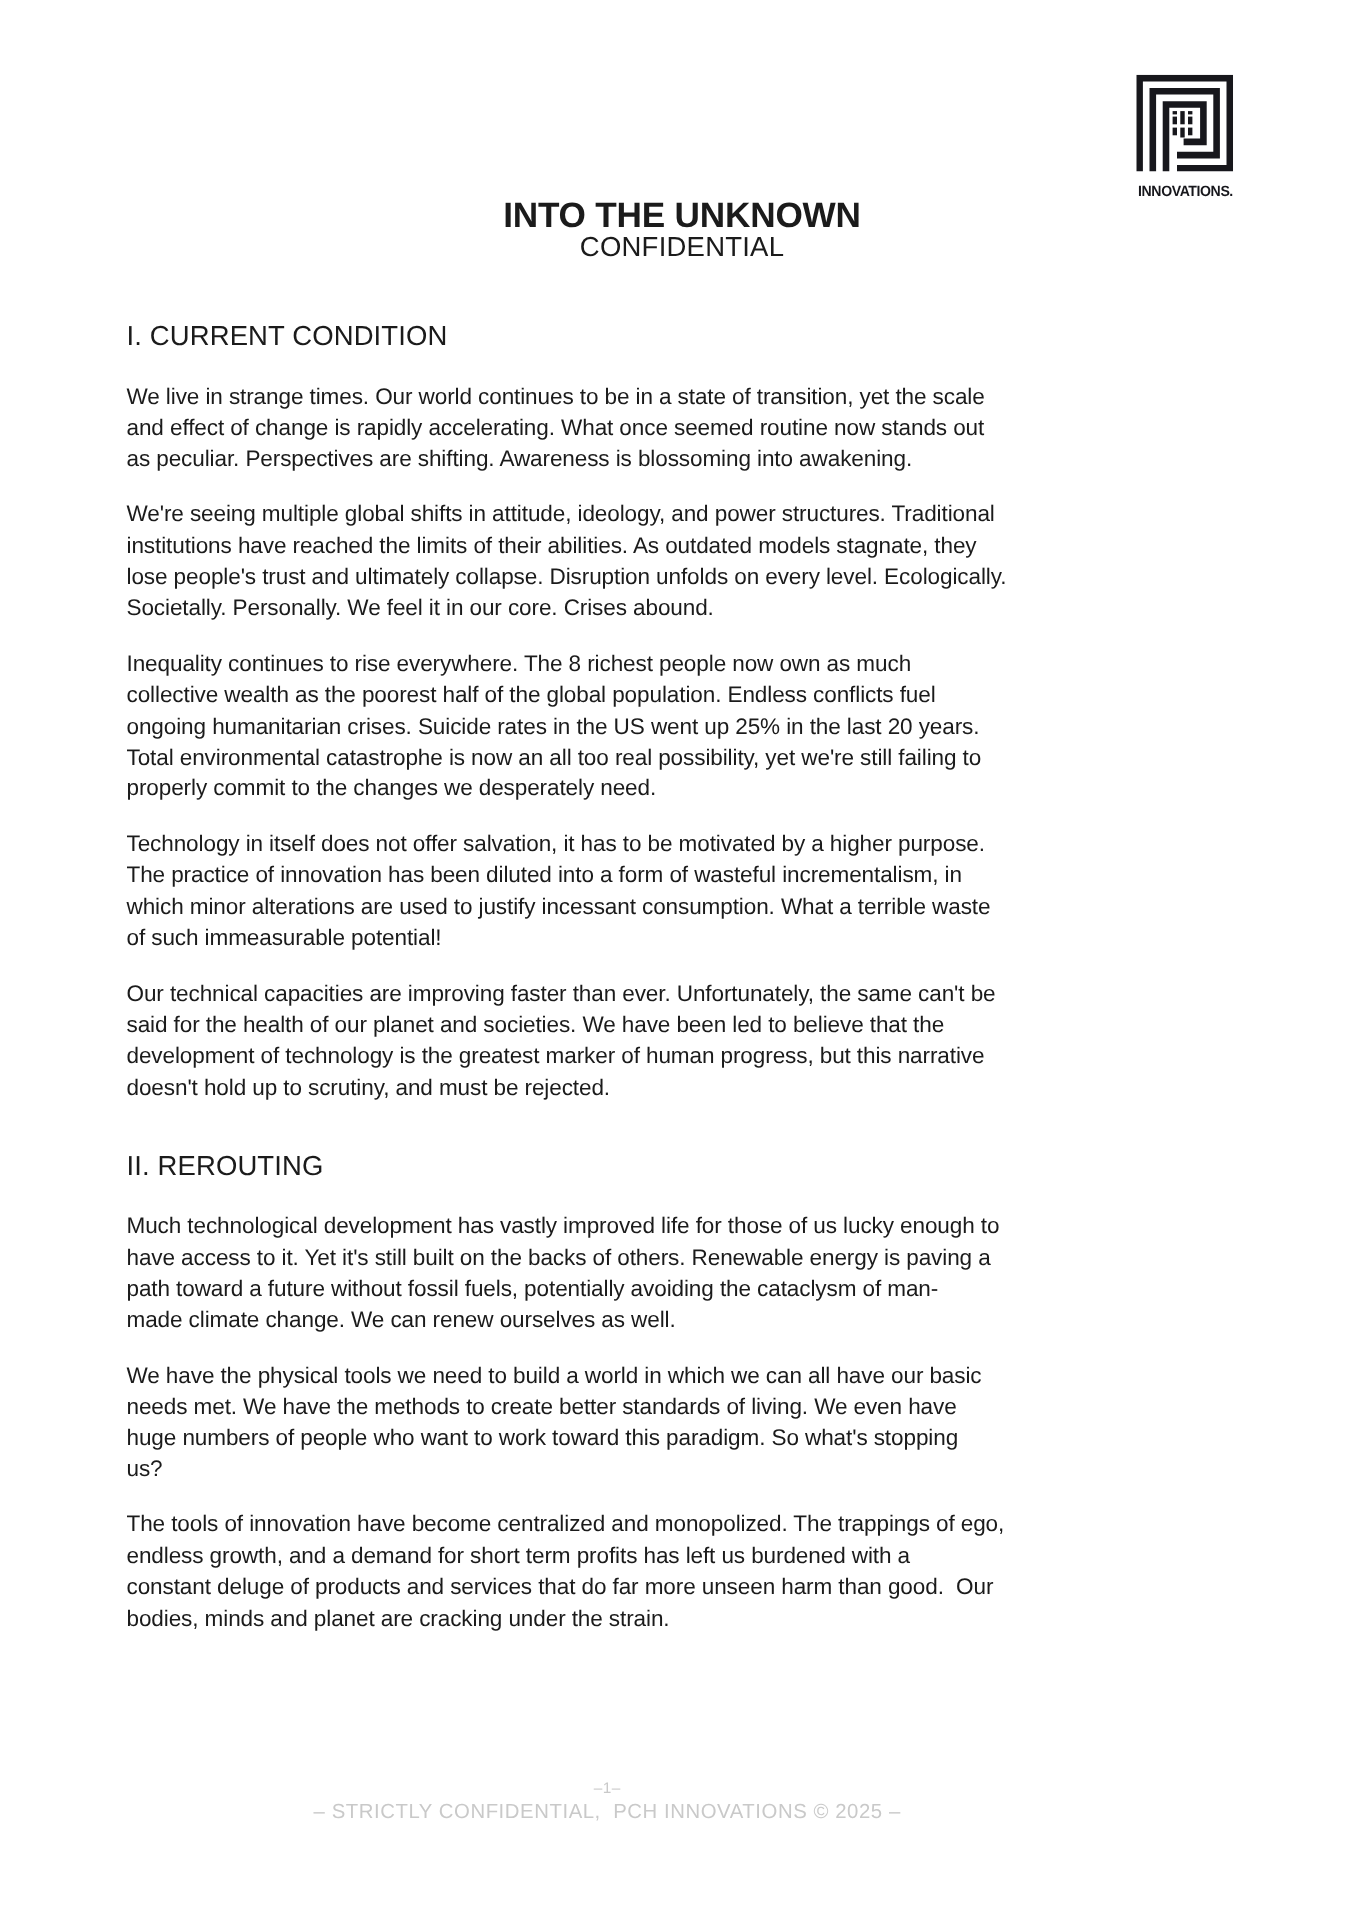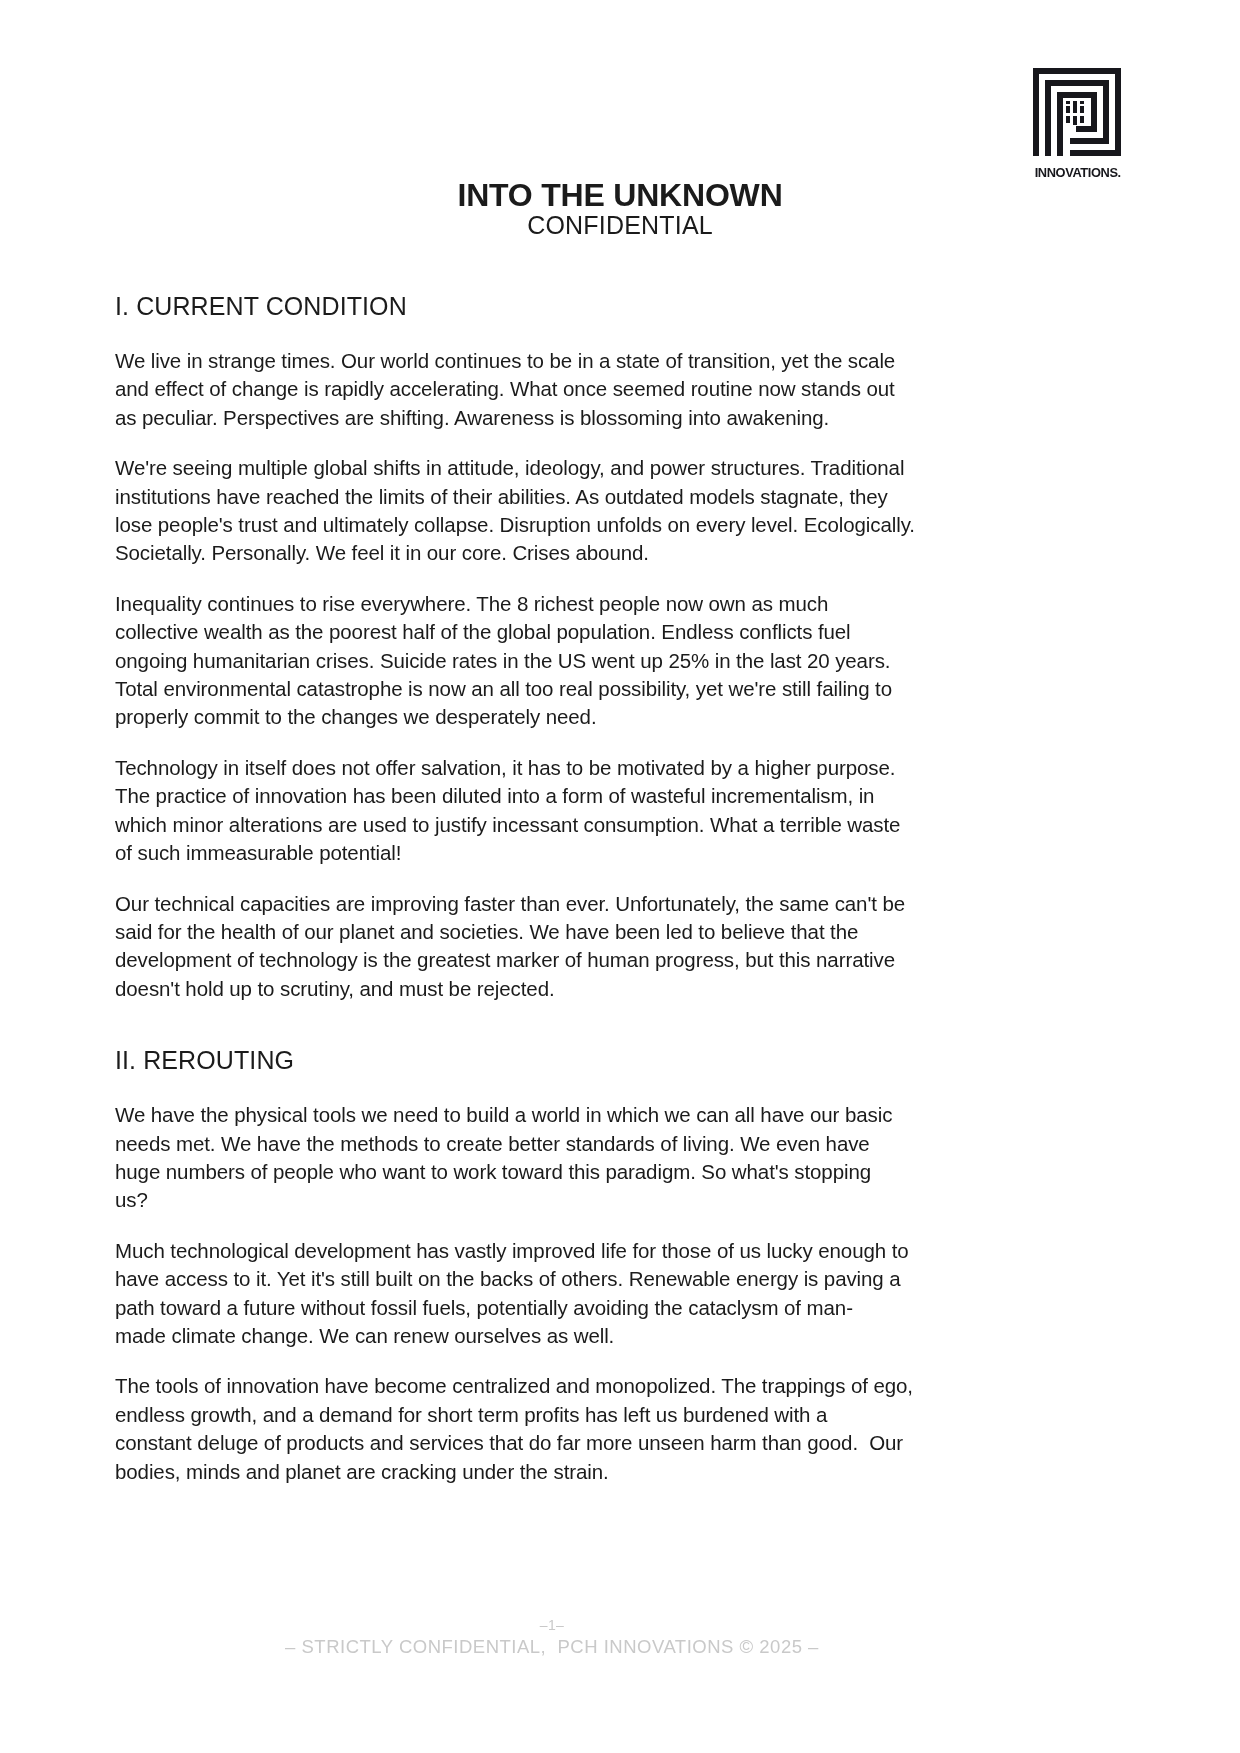--- a/index.html
+++ b/index.html
@@ -160,14 +160,14 @@
 doesn't hold up to scrutiny, and must be rejected.</p>
 
     <h2>II. REROUTING</h2>
+    <p>Much technological development has vastly improved life for those of us lucky enough to
+have access to it. Yet it's still built on the backs of others. Renewable energy is paving a
+path toward a future without fossil fuels, potentially avoiding the cataclysm of man-
+made climate change. We can renew ourselves as well.</p>
     <p>We have the physical tools we need to build a world in which we can all have our basic
 needs met. We have the methods to create better standards of living. We even have
 huge numbers of people who want to work toward this paradigm. So what's stopping
 us?</p>
-    <p>Much technological development has vastly improved life for those of us lucky enough to
-have access to it. Yet it's still built on the backs of others. Renewable energy is paving a
-path toward a future without fossil fuels, potentially avoiding the cataclysm of man-
-made climate change. We can renew ourselves as well.</p>
     <p>The tools of innovation have become centralized and monopolized. The trappings of ego,
 endless growth, and a demand for short term profits has left us burdened with a
 constant deluge of products and services that do far more unseen harm than good.  Our

